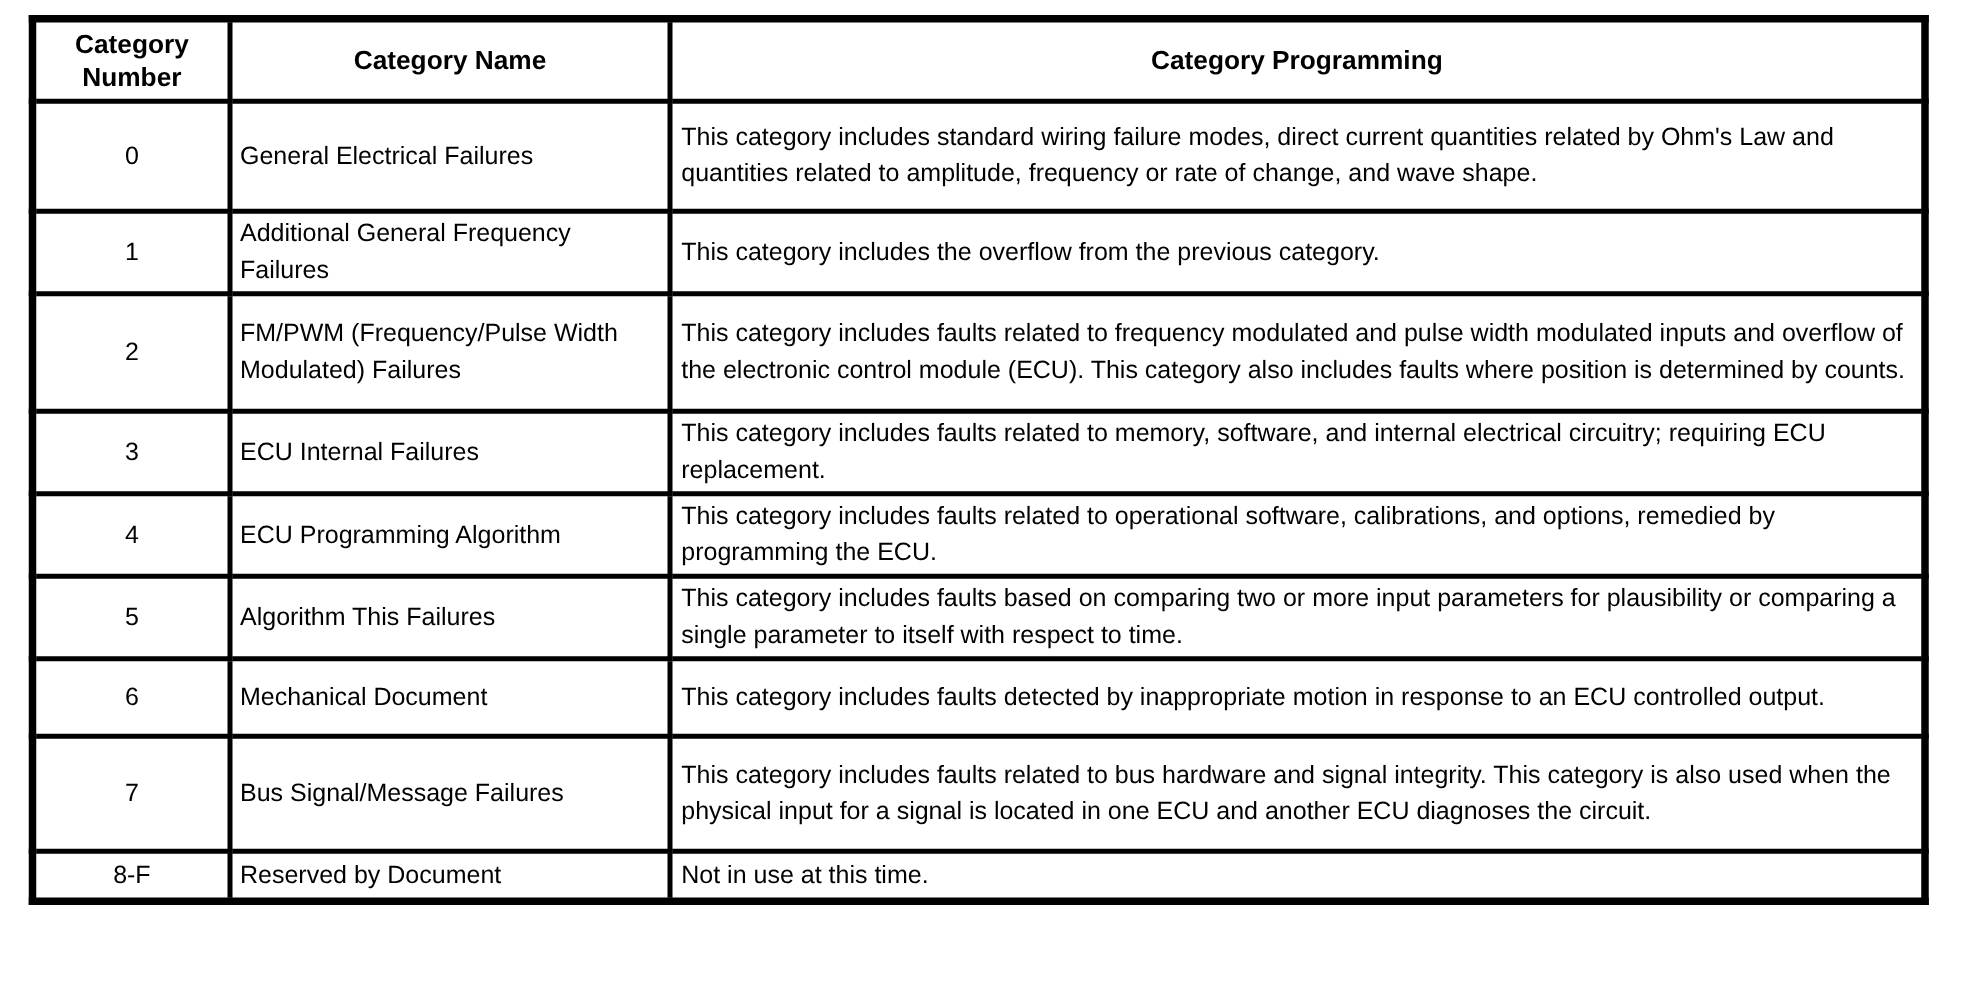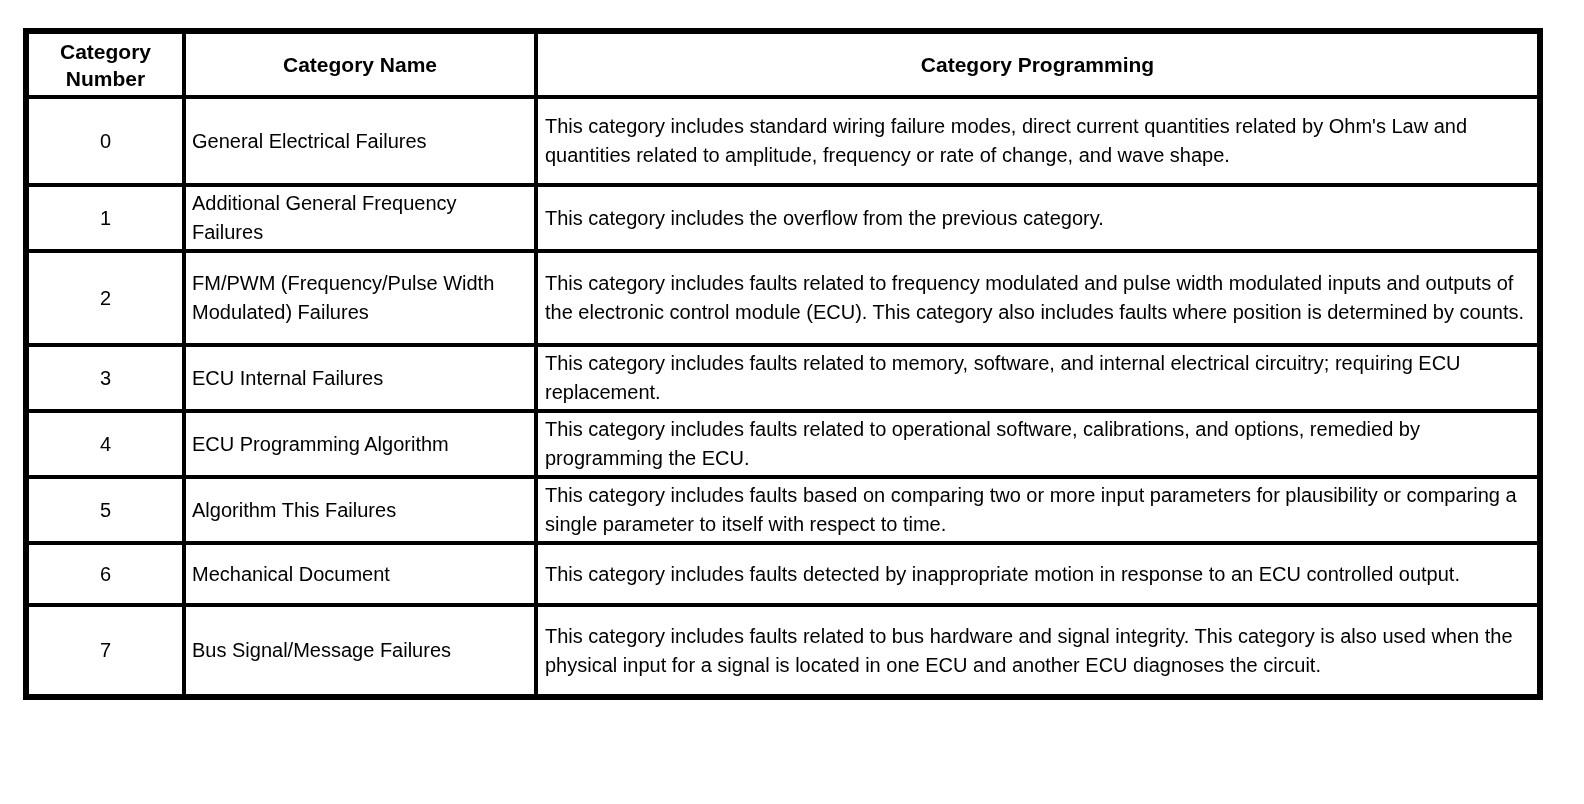--- a/index.html
+++ b/index.html
@@ -15,7 +15,7 @@
     box-sizing: border-box;
     width: 1584px;
     height: 804px;
-    padding: 28px 24px 0 23px;
+    padding: 12px 24px 0 23px;
   }
   table.fault-table {
     border-collapse: collapse;

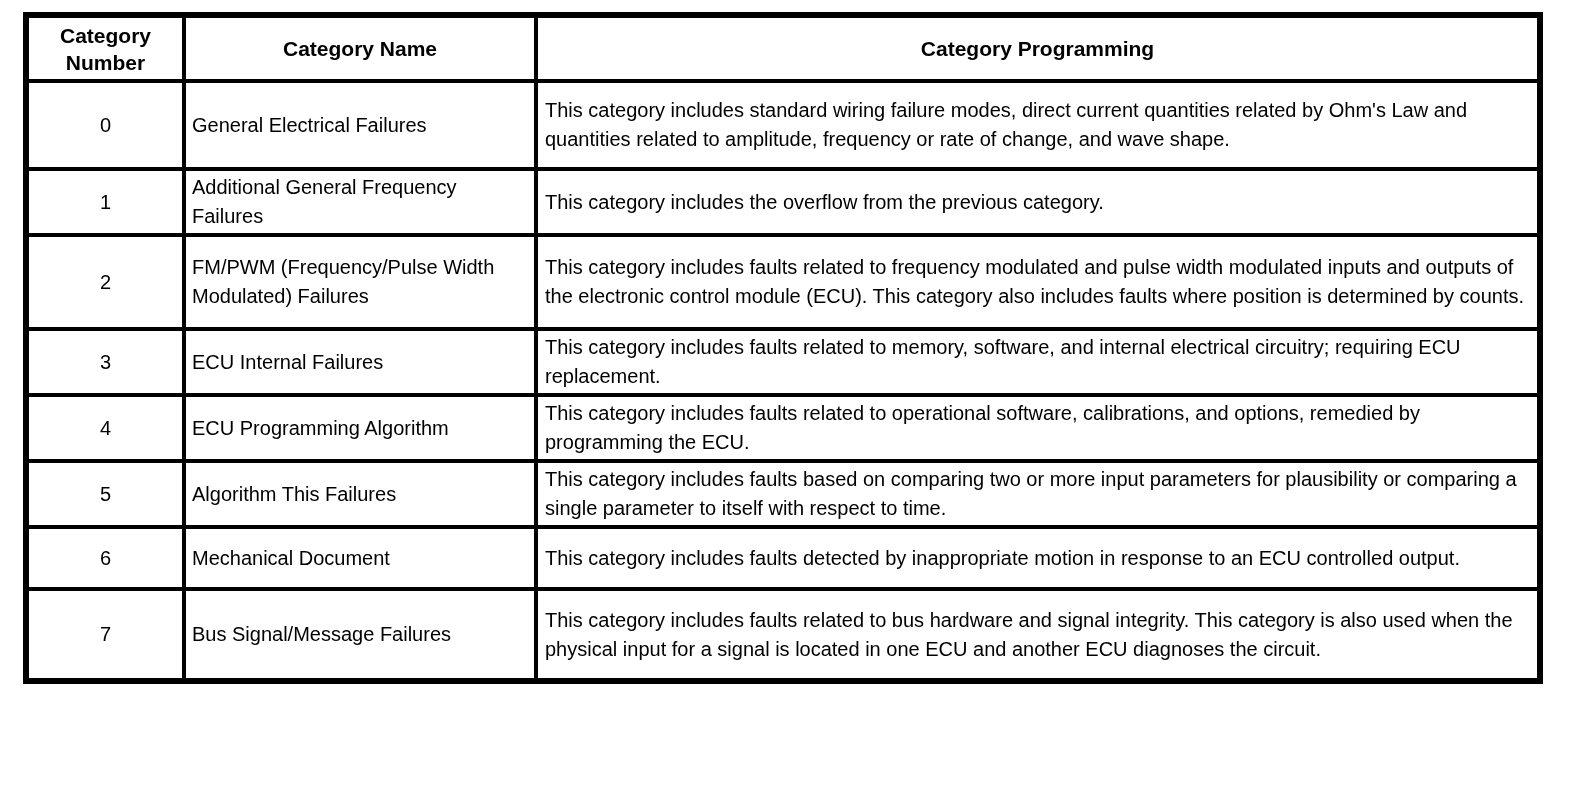--- a/index.html
+++ b/index.html
@@ -91,7 +91,7 @@
       <tr>
         <td class="num">2</td>
         <td class="name">FM/PWM (Frequency/Pulse Width Modulated) Failures</td>
-        <td class="desc">This category includes faults related to frequency modulated and pulse width modulated inputs and outputs of the electronic control module (ECU). This category also includes faults where position is determined by counts.</td>
+        <td class="desc">This category includes faults related to frequency modulated and pulse width modulated inputs and overflow of the electronic control module (ECU). This category also includes faults where position is determined by counts.</td>
       </tr>
       <tr>
         <td class="num">3</td>

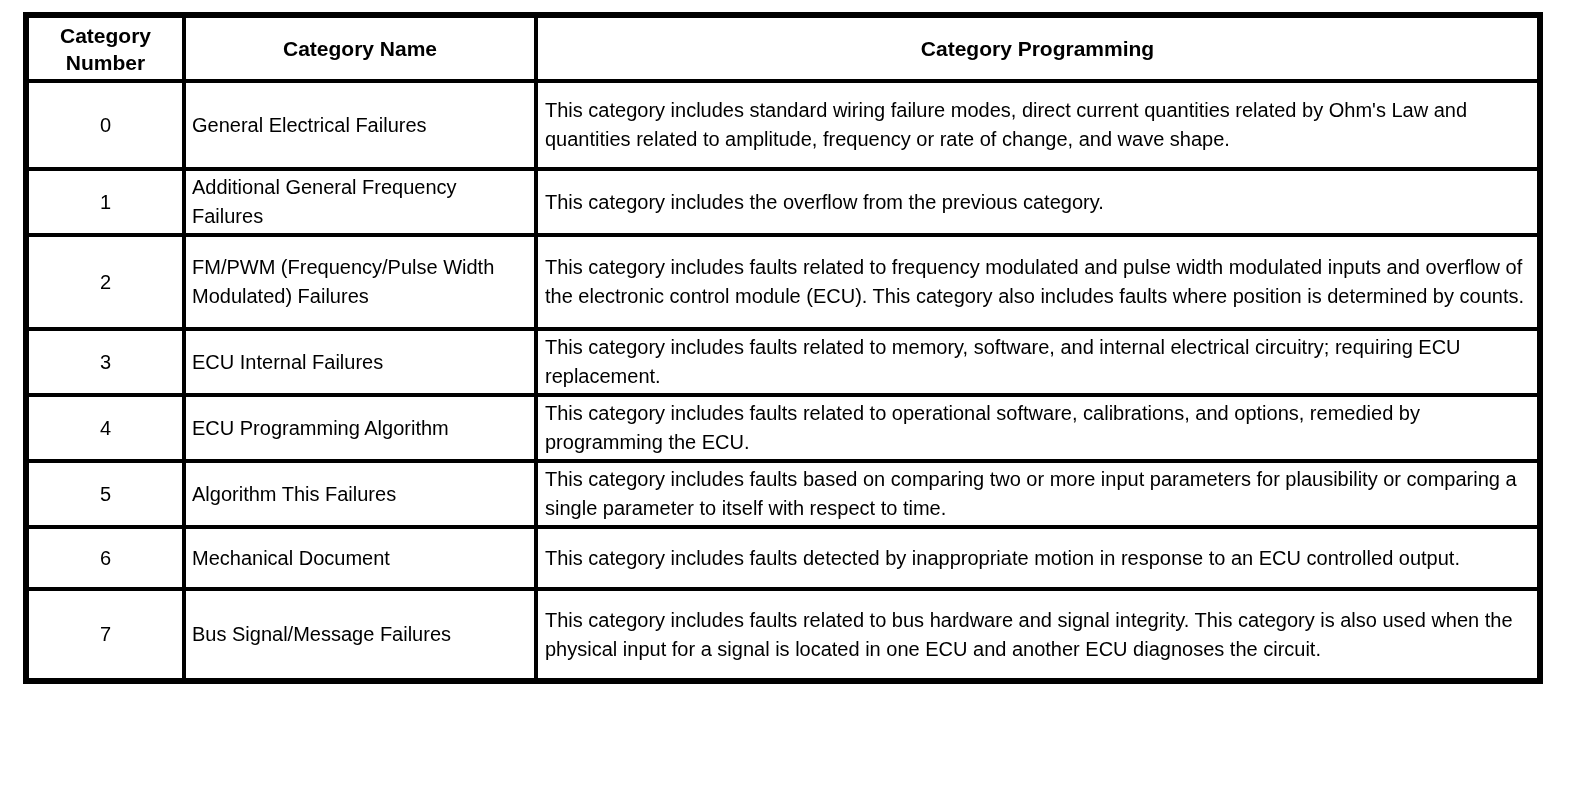--- a/index.html
+++ b/index.html
@@ -118,6 +118,11 @@
         <td class="name">Bus Signal/Message Failures</td>
         <td class="desc">This category includes faults related to bus hardware and signal integrity. This category is also used when the physical input for a signal is located in one ECU and another ECU diagnoses the circuit.</td>
       </tr>
+      <tr>
+        <td class="num">8-F</td>
+        <td class="name">Reserved by Document</td>
+        <td class="desc">Not in use at this time.</td>
+      </tr>
     </tbody>
   </table>
 </div>

